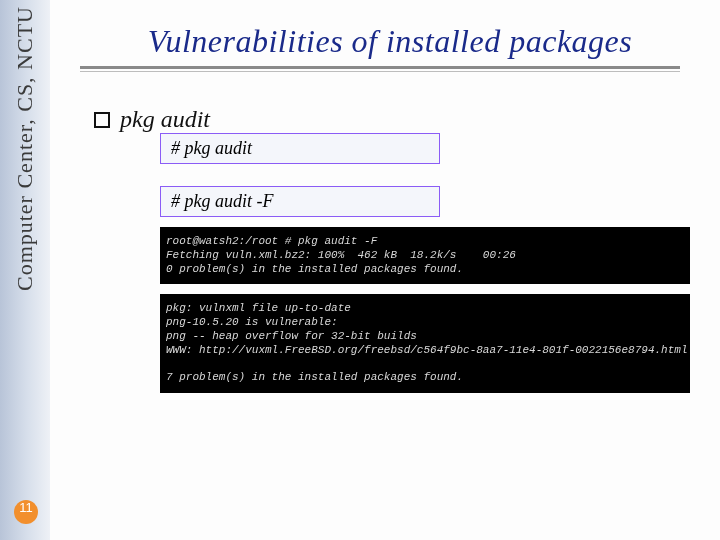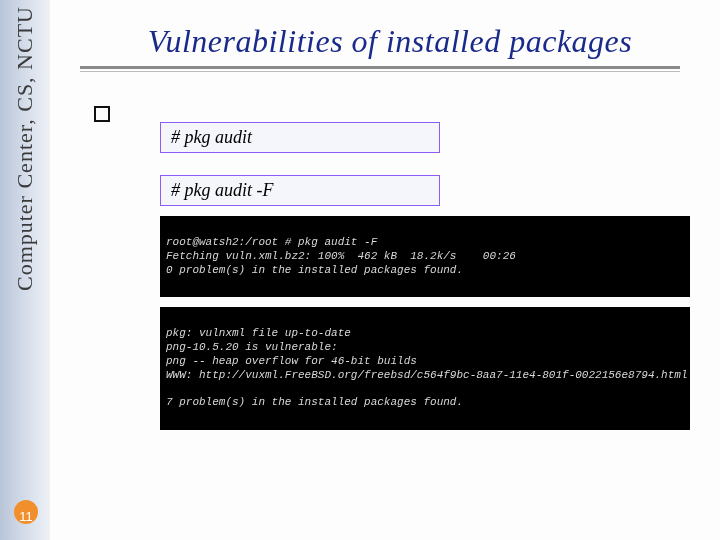--- a/index.html
+++ b/index.html
@@ -123,6 +123,7 @@
 
     <div class="bullet-row">
       <span class="bullet-sq"></span>
+      <span>pkg audit</span>
     </div>
 
     <div class="cmd-box">

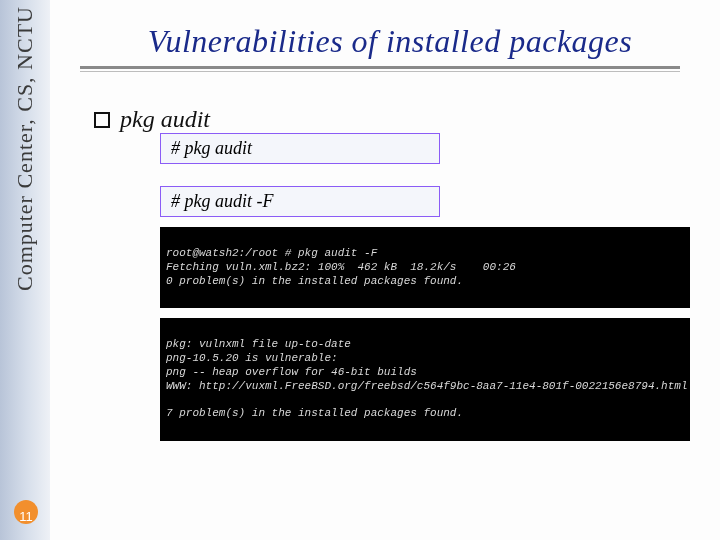--- a/index.html
+++ b/index.html
@@ -96,7 +96,7 @@
     font-family: "Courier New", monospace;
     font-size: 11px;
     line-height: 1.25;
-    padding: 20px 6px;
+    padding: 8px 6px;
     white-space: pre;
   }
   .term .cursor { color: #3cff3c; }

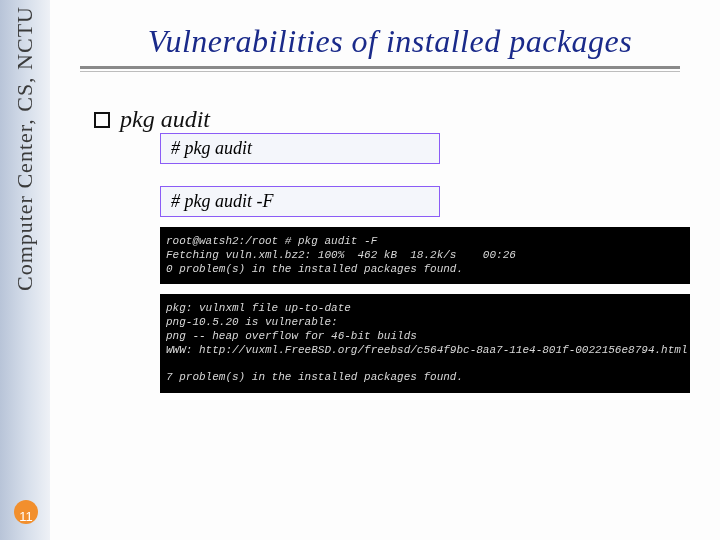--- a/index.html
+++ b/index.html
@@ -139,7 +139,7 @@
 
     <div class="term"><span>pkg: vulnxml file up-to-date</span>
 <span>png-10.5.20 is vulnerable:</span>
-<span>png -- heap overflow for 46-bit builds</span>
+<span>png -- heap overflow for 32-bit builds</span>
 <span>WWW: http://vuxml.FreeBSD.org/freebsd/c564f9bc-8aa7-11e4-801f-0022156e8794.html</span>
 <span></span>
 <span>7 problem(s) in the installed packages found.</span><span class="cursor"> </span></div>

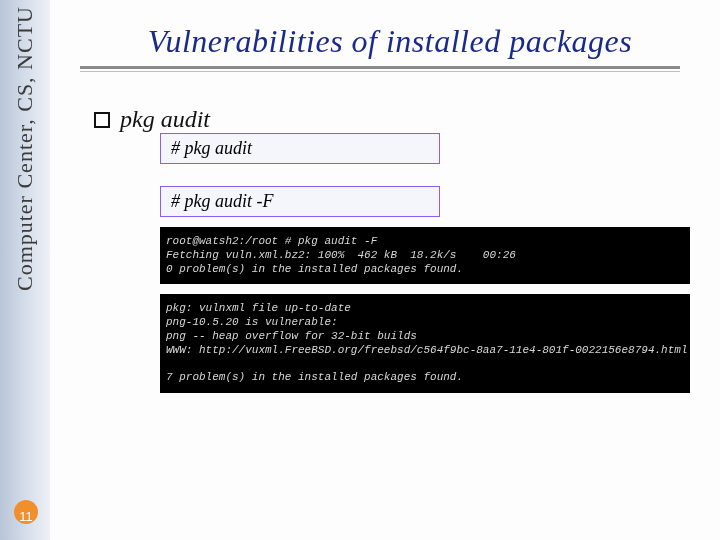--- a/index.html
+++ b/index.html
@@ -46,7 +46,7 @@
     font-family: Arial, sans-serif;
     font-size: 13px;
     display: flex;
-    align-items: flex-end;
+    align-items: flex-start;
     justify-content: center;
   }
   .content {

